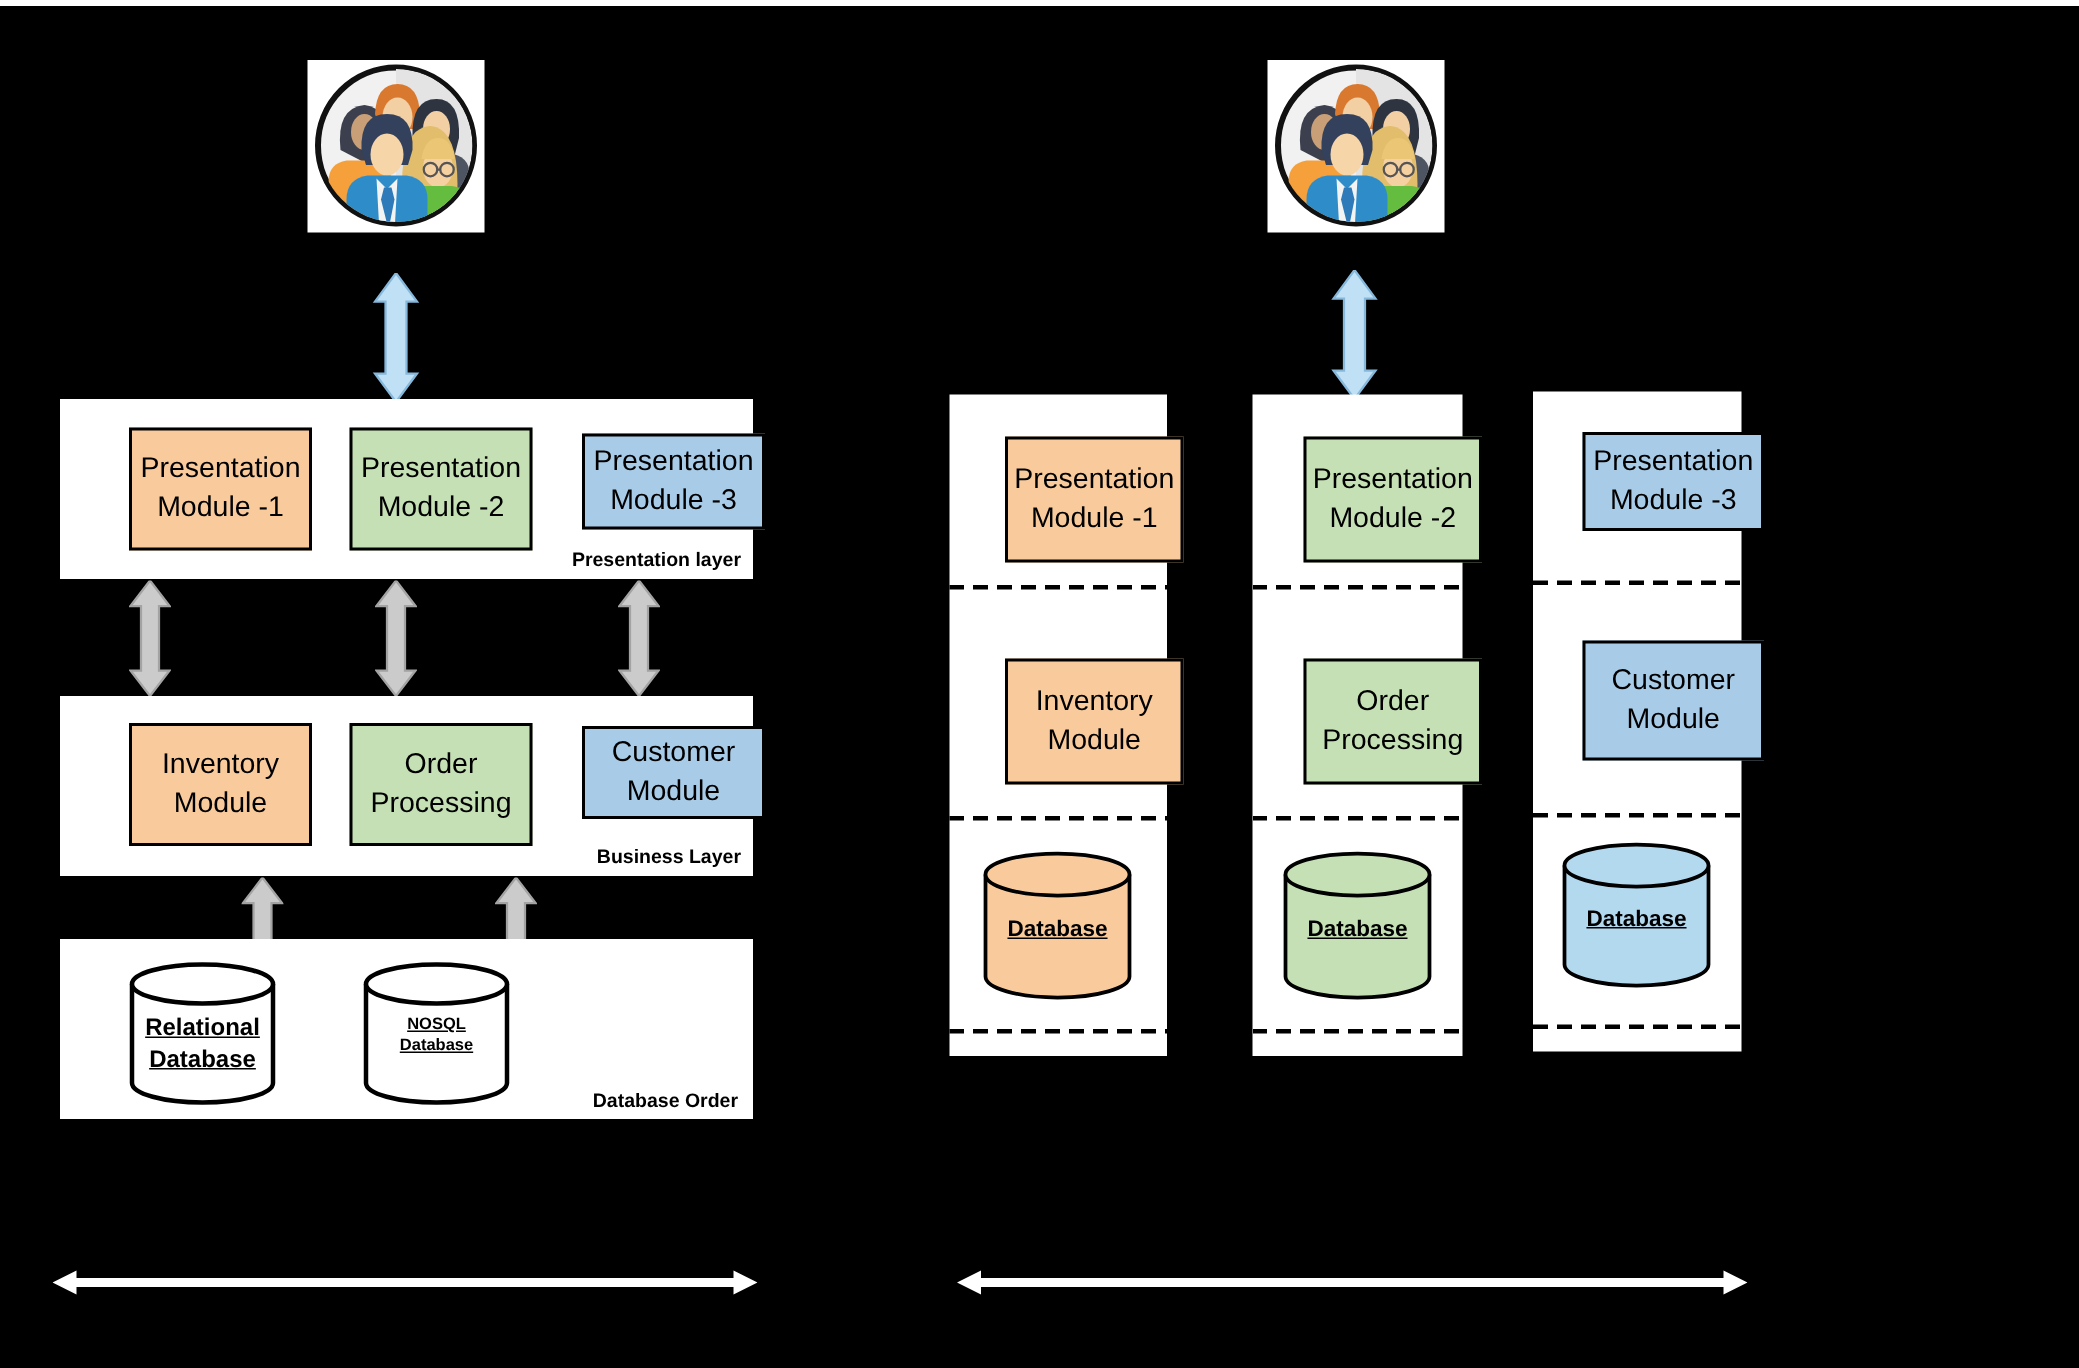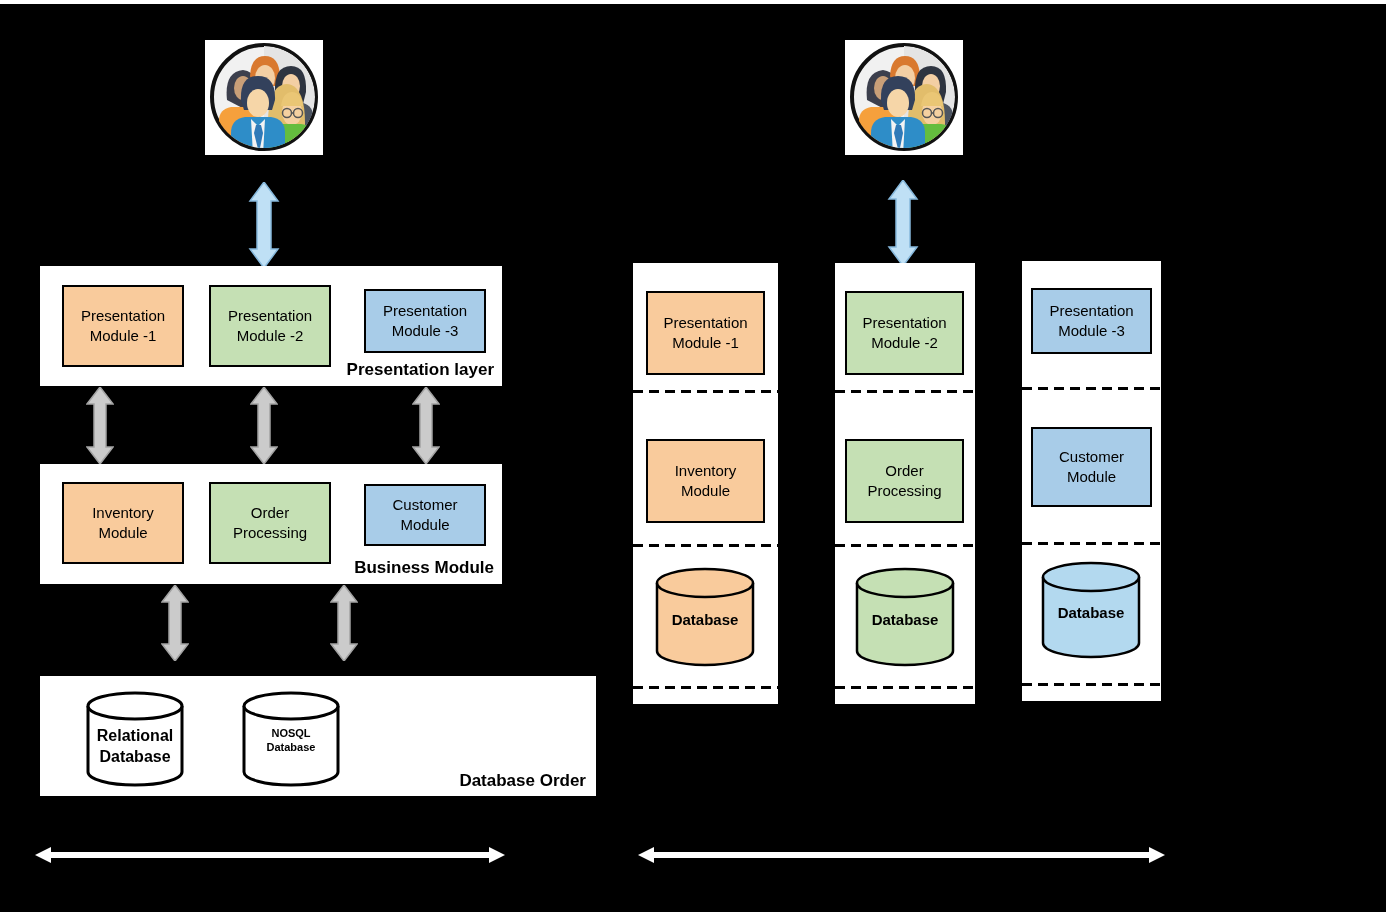--- a/index.html
+++ b/index.html
@@ -12,7 +12,7 @@
   .module{
     position:absolute;border:2px solid #000;box-sizing:border-box;
     display:flex;flex-direction:column;align-items:center;justify-content:center;
-    text-align:center;font-size:15px;line-height:1.35;
+    text-align:center;font-size:19px;line-height:1.35;margin-left:24px;
   }
   .layer-label{position:absolute;font-weight:bold;font-size:17px;white-space:nowrap;}
   .col{position:absolute;background:#fff;}

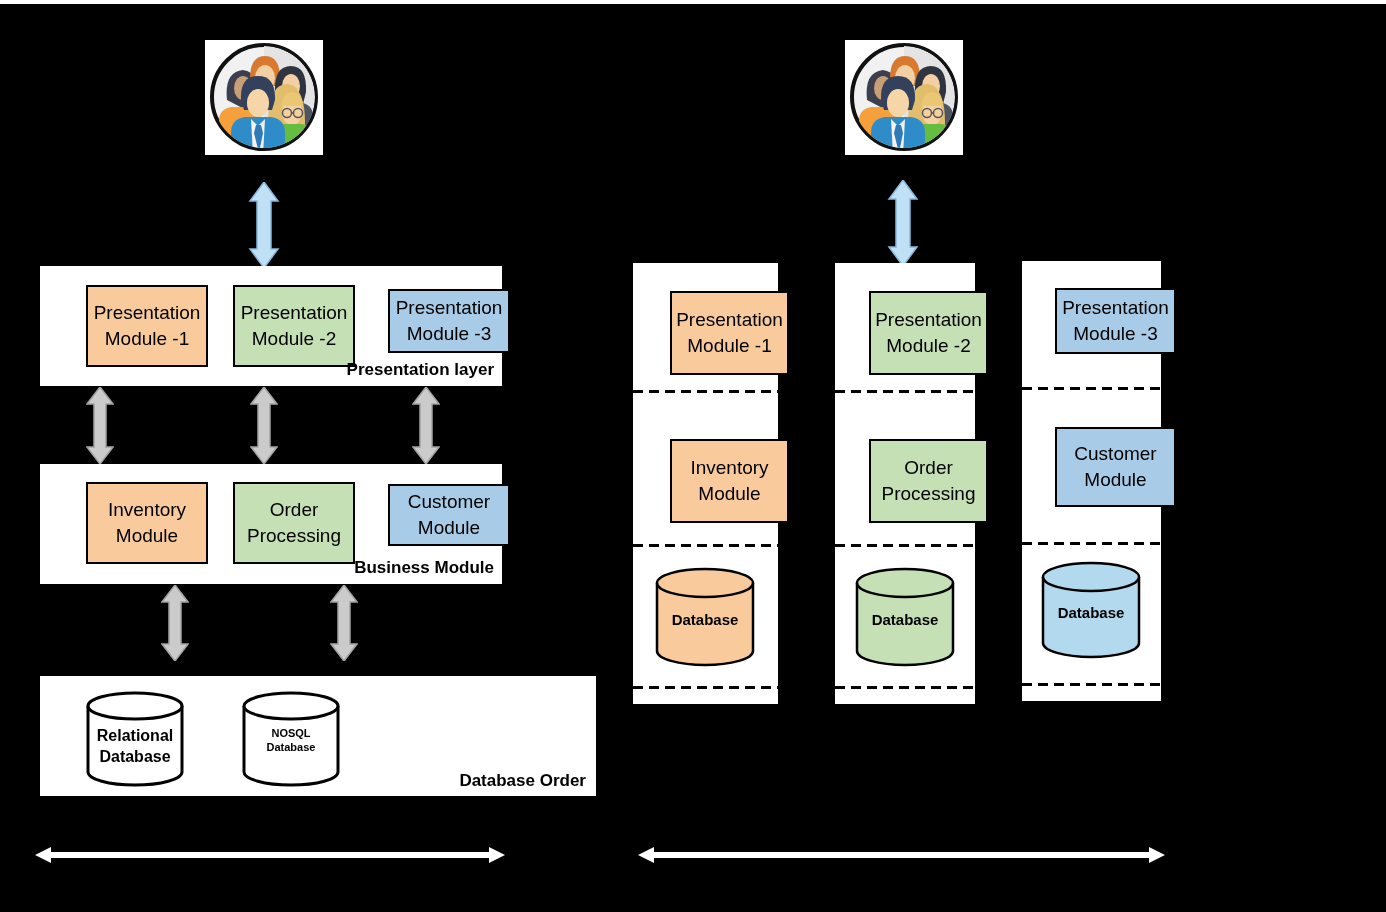--- a/index.html
+++ b/index.html
@@ -14,7 +14,7 @@
     display:flex;flex-direction:column;align-items:center;justify-content:center;
     text-align:center;font-size:19px;line-height:1.35;margin-left:24px;
   }
-  .layer-label{position:absolute;font-weight:bold;font-size:17px;white-space:nowrap;}
+  .layer-label{position:absolute;font-weight:bold;font-size:13px;white-space:nowrap;}
   .col{position:absolute;background:#fff;}
   .dash{
     position:absolute;left:0;right:0;height:3px;

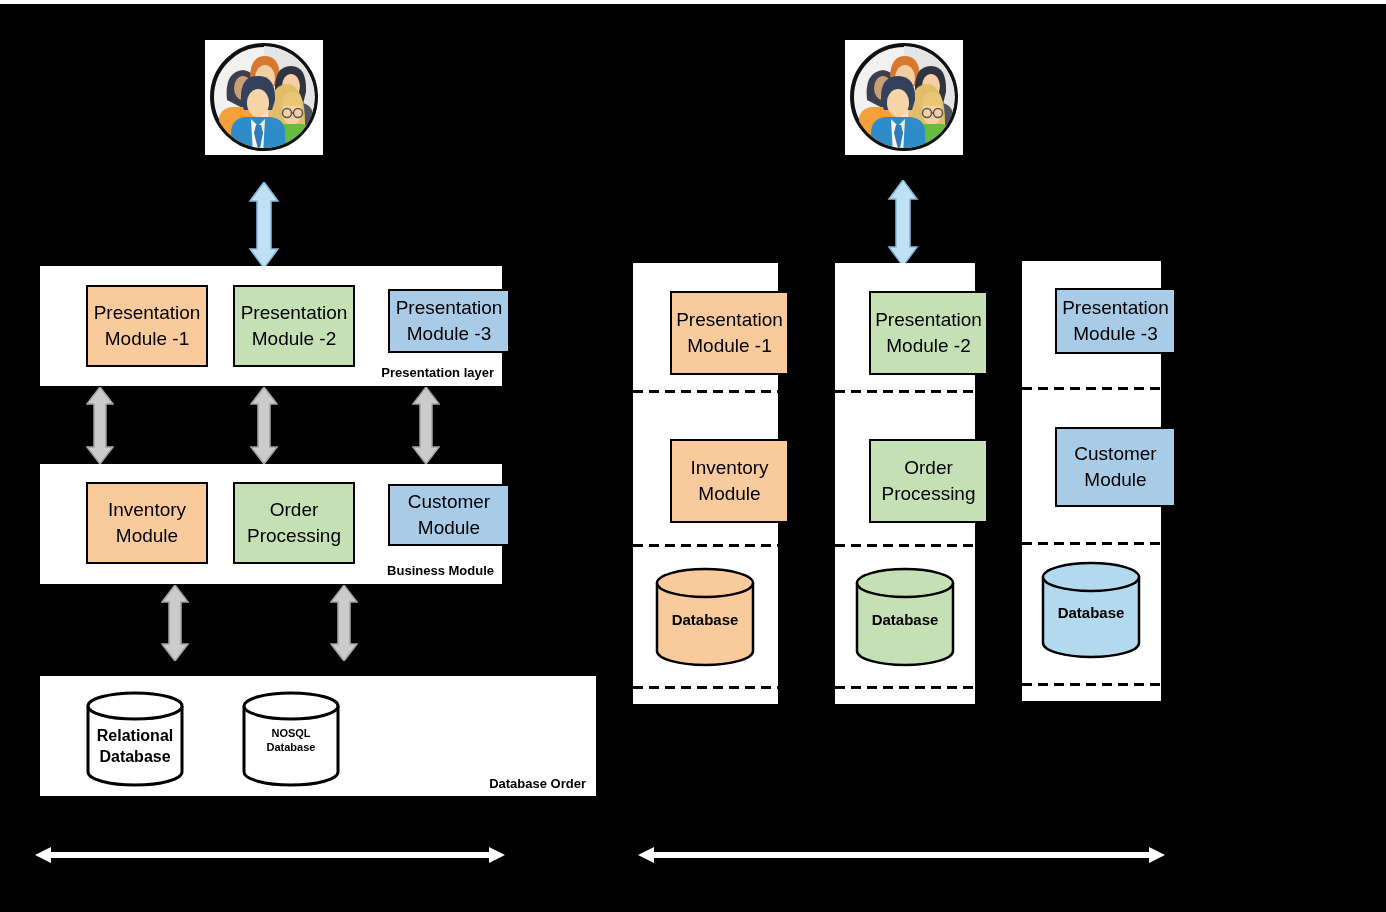--- a/index.html
+++ b/index.html
@@ -113,7 +113,7 @@
       <div>Customer</div>
       <div>Module</div>
     </div>
-    <div class="layer-label" style="right:8px;bottom:6px;">Business Module</div>
+    <div class="layer-label" style="right:8px;bottom:6px;">Business Layer</div>
   </div>
 
   <svg class="abs" style="left:161px;top:585px;" width="28" height="76" viewBox="0 0 28 76">

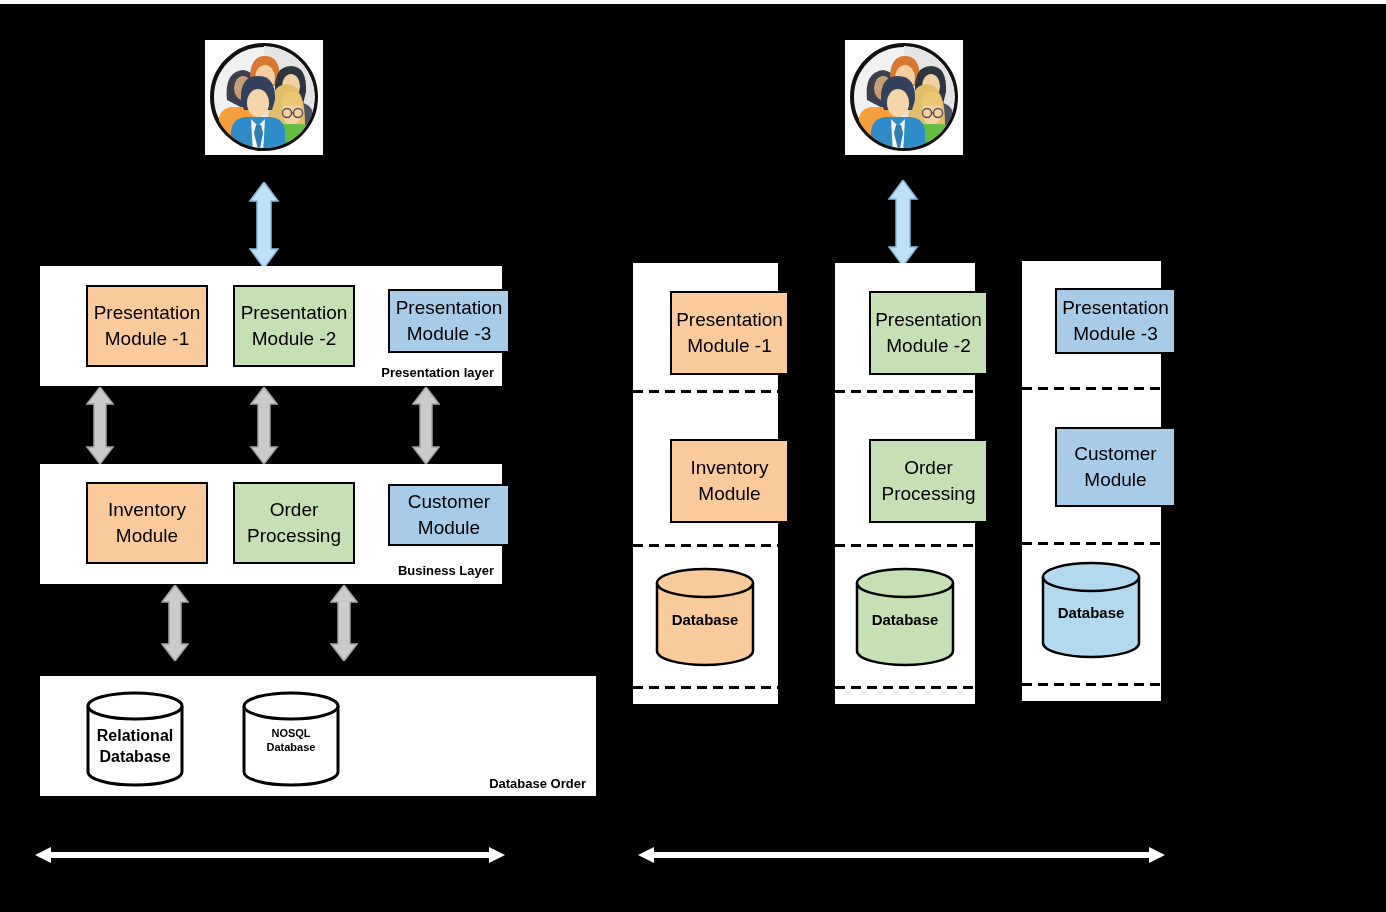--- a/index.html
+++ b/index.html
@@ -24,7 +24,7 @@
   .cyl svg{position:absolute;left:0;top:0;}
   .cyl-label{
     position:absolute;left:0;right:0;text-align:center;
-    font-weight:bold;line-height:1.3;
+    font-weight:bold;line-height:1.3;text-decoration:underline;
   }
   .users-box{position:absolute;background:#fff;}
 </style>

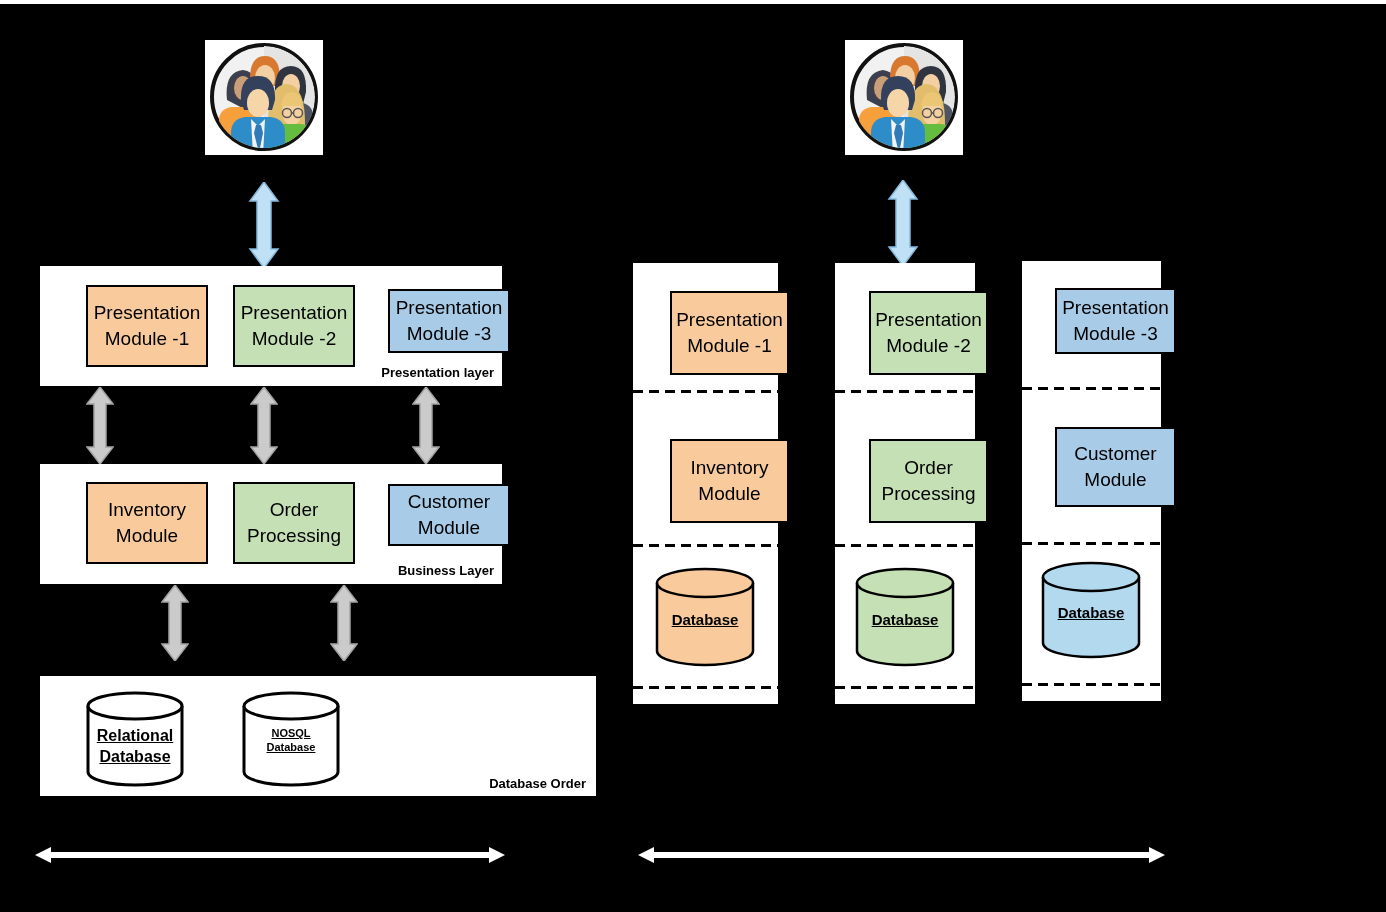--- a/index.html
+++ b/index.html
@@ -123,7 +123,7 @@
     <polygon points="14,0 27,17 20,17 20,59 27,59 14,76 1,59 8,59 8,17 1,17" stroke-width="1.5" fill="#CBCBCB" stroke="#A3A3A3"></polygon>
   </svg>
 
-  <div class="panel" style="left:40px;top:676px;width:556px;height:120px;">
+  <div class="panel" style="left:40px;top:626px;width:462px;height:120px;">
     <div class="cyl" style="left:45px;top:14px;width:100px;height:98px;">
       <svg width="100" height="98" viewBox="0 0 100 98">
         <path d="M3 16 v66 a47 13 0 0 0 94 0 v-66" stroke-width="3" fill="#FFFFFF" stroke="#000000"></path>

